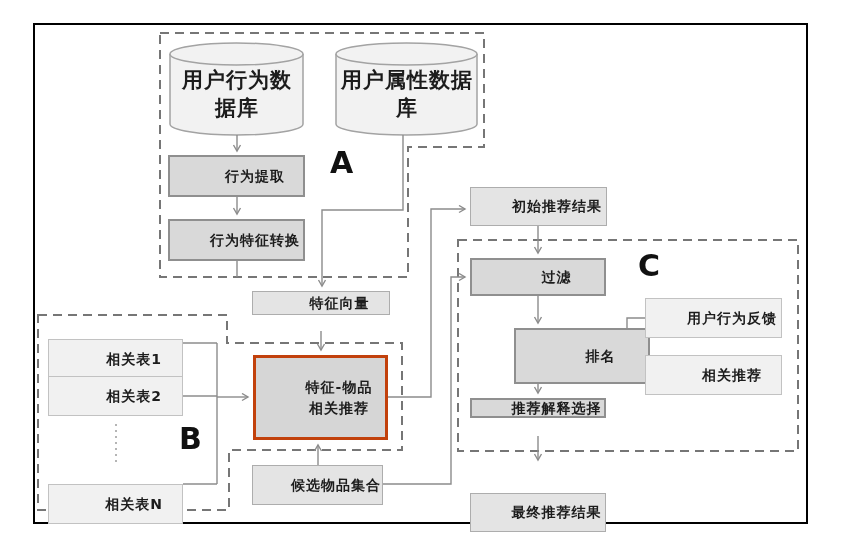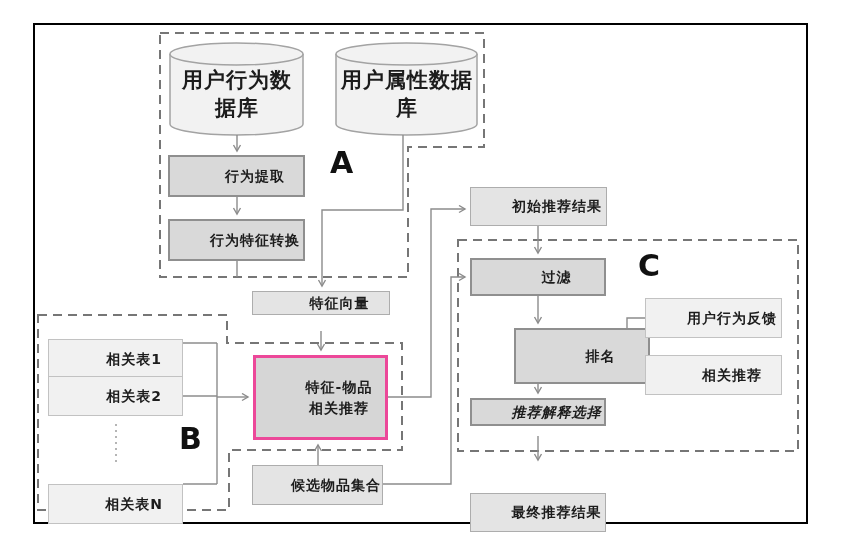--- a/index.html
+++ b/index.html
@@ -19,7 +19,7 @@
     letter-spacing:1px; line-height:1.45;padding-left:37px;
   }
   .proc  { background:#d9d9d9; border:2px solid #8f8f8f; }
-  .procS { background:#d6d6d6; border:3px solid #ec4899; white-space:pre-line; }
+  .procS { background:#d6d6d6; border:3px solid #c2410c; white-space:pre-line; }
   .io    { background:#e4e4e4; border:1px solid #adadad; }
   .light { background:#f1f1f1; border:1px solid #c2c2c2; }
   .dbtext { position:absolute; display:flex; align-items:center; justify-content:center;

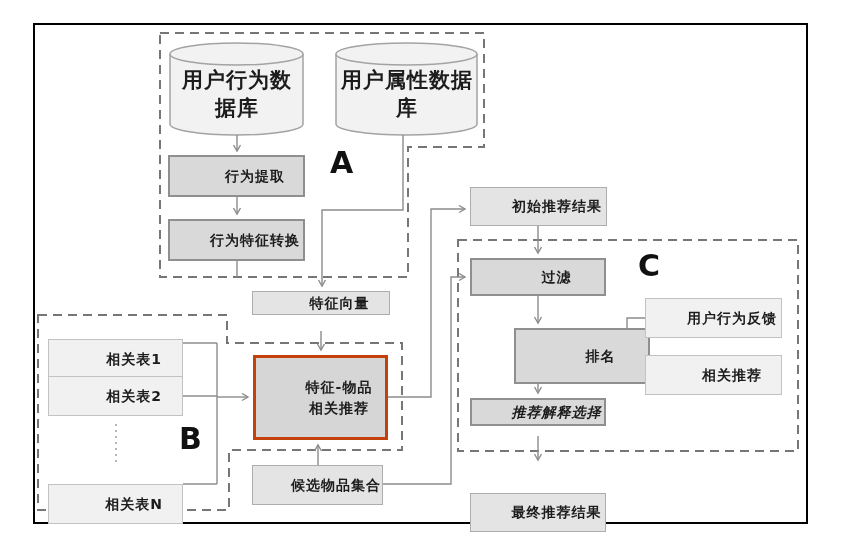--- a/index.html
+++ b/index.html
@@ -101,7 +101,7 @@
   <div class="node io" style="left:470px; top:187px; width:137px; height:39px;">初始推荐结果</div>
   <div class="node proc" style="left:470px; top:258px; width:136px; height:38px;">过滤</div>
   <div class="node proc" style="left:470px; top:328px; width:136px; height:56px;margin-left:44px;">排名</div>
-  <div class="node proc" style="left:470px; top:398px; width:136px; height:28px;font-style:italic;">推荐解释选择</div>
+  <div class="node proc" style="left:470px; top:398px; width:136px; height:20px;">推荐解释选择</div>
   <div class="node io" style="left:470px; top:465px; width:136px; height:39px;margin-top:28px;">最终推荐结果</div>
 
   <div class="node light" style="left:645px; top:298px; width:137px; height:40px;">用户行为反馈</div>

